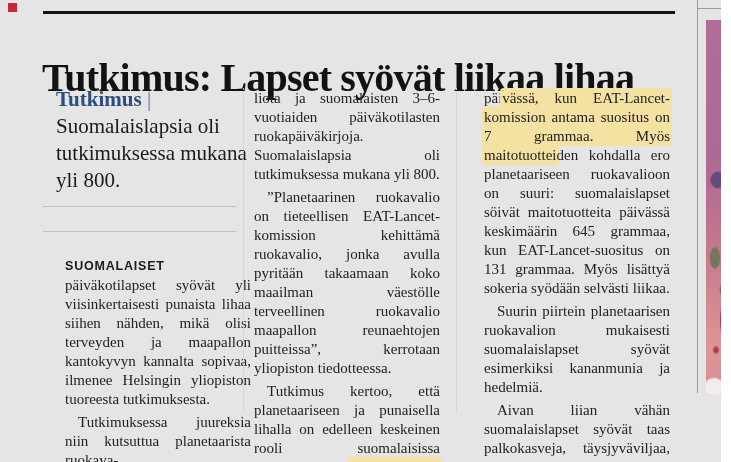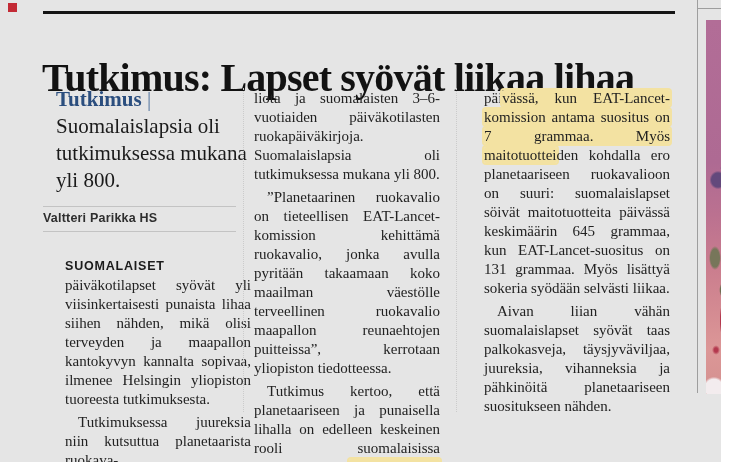--- a/index.html
+++ b/index.html
@@ -83,7 +83,6 @@
   </div>
 
   <div class="rule r1"></div>
-  <div class="byline">Valtteri Parikka HS</div>
   <div class="rule r2"></div>
 
   <div class="bodycol col-1">

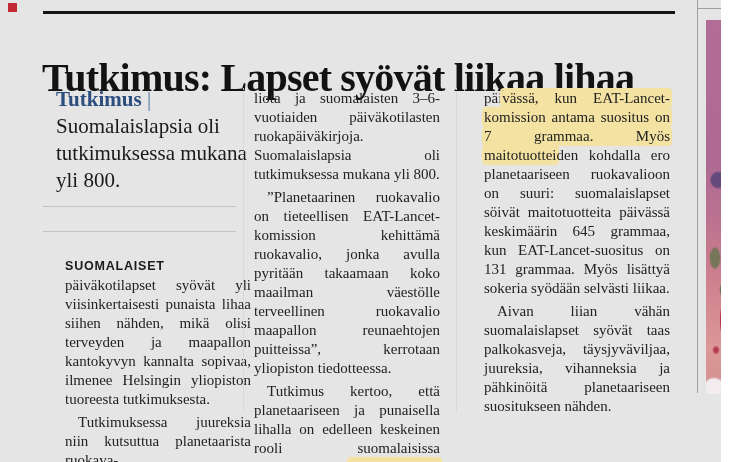--- a/index.html
+++ b/index.html
@@ -96,6 +96,7 @@
     </div>
   <div class="bodycol col-3">
       <p><span>päi</span><span class="hl">vässä, kun EAT-Lancet-komission antama suositus on 7 grammaa. Myös maitotuottei</span><span>den kohdalla ero planetaariseen ruokavalioon on suuri: suomalaislapset söivät maitotuotteita päivässä keskimäärin 645 grammaa, kun EAT-Lancet-suositus on 131 grammaa. Myös lisättyä sokeria syödään selvästi liikaa.</span></p>
+      <p class="indent"><span>Suurin piirtein planetaarisen ruokavalion mukaisesti suomalaislapset syövät esimerkiksi kananmunia ja hedelmiä.</span></p>
       <p class="indent"><span>Aivan liian vähän suomalaislapset syövät taas palkokasveja, täysjyväviljaa, juureksia, vihanneksia ja pähkinöitä planetaariseen suositukseen nähden.</span></p>
     </div>
 

